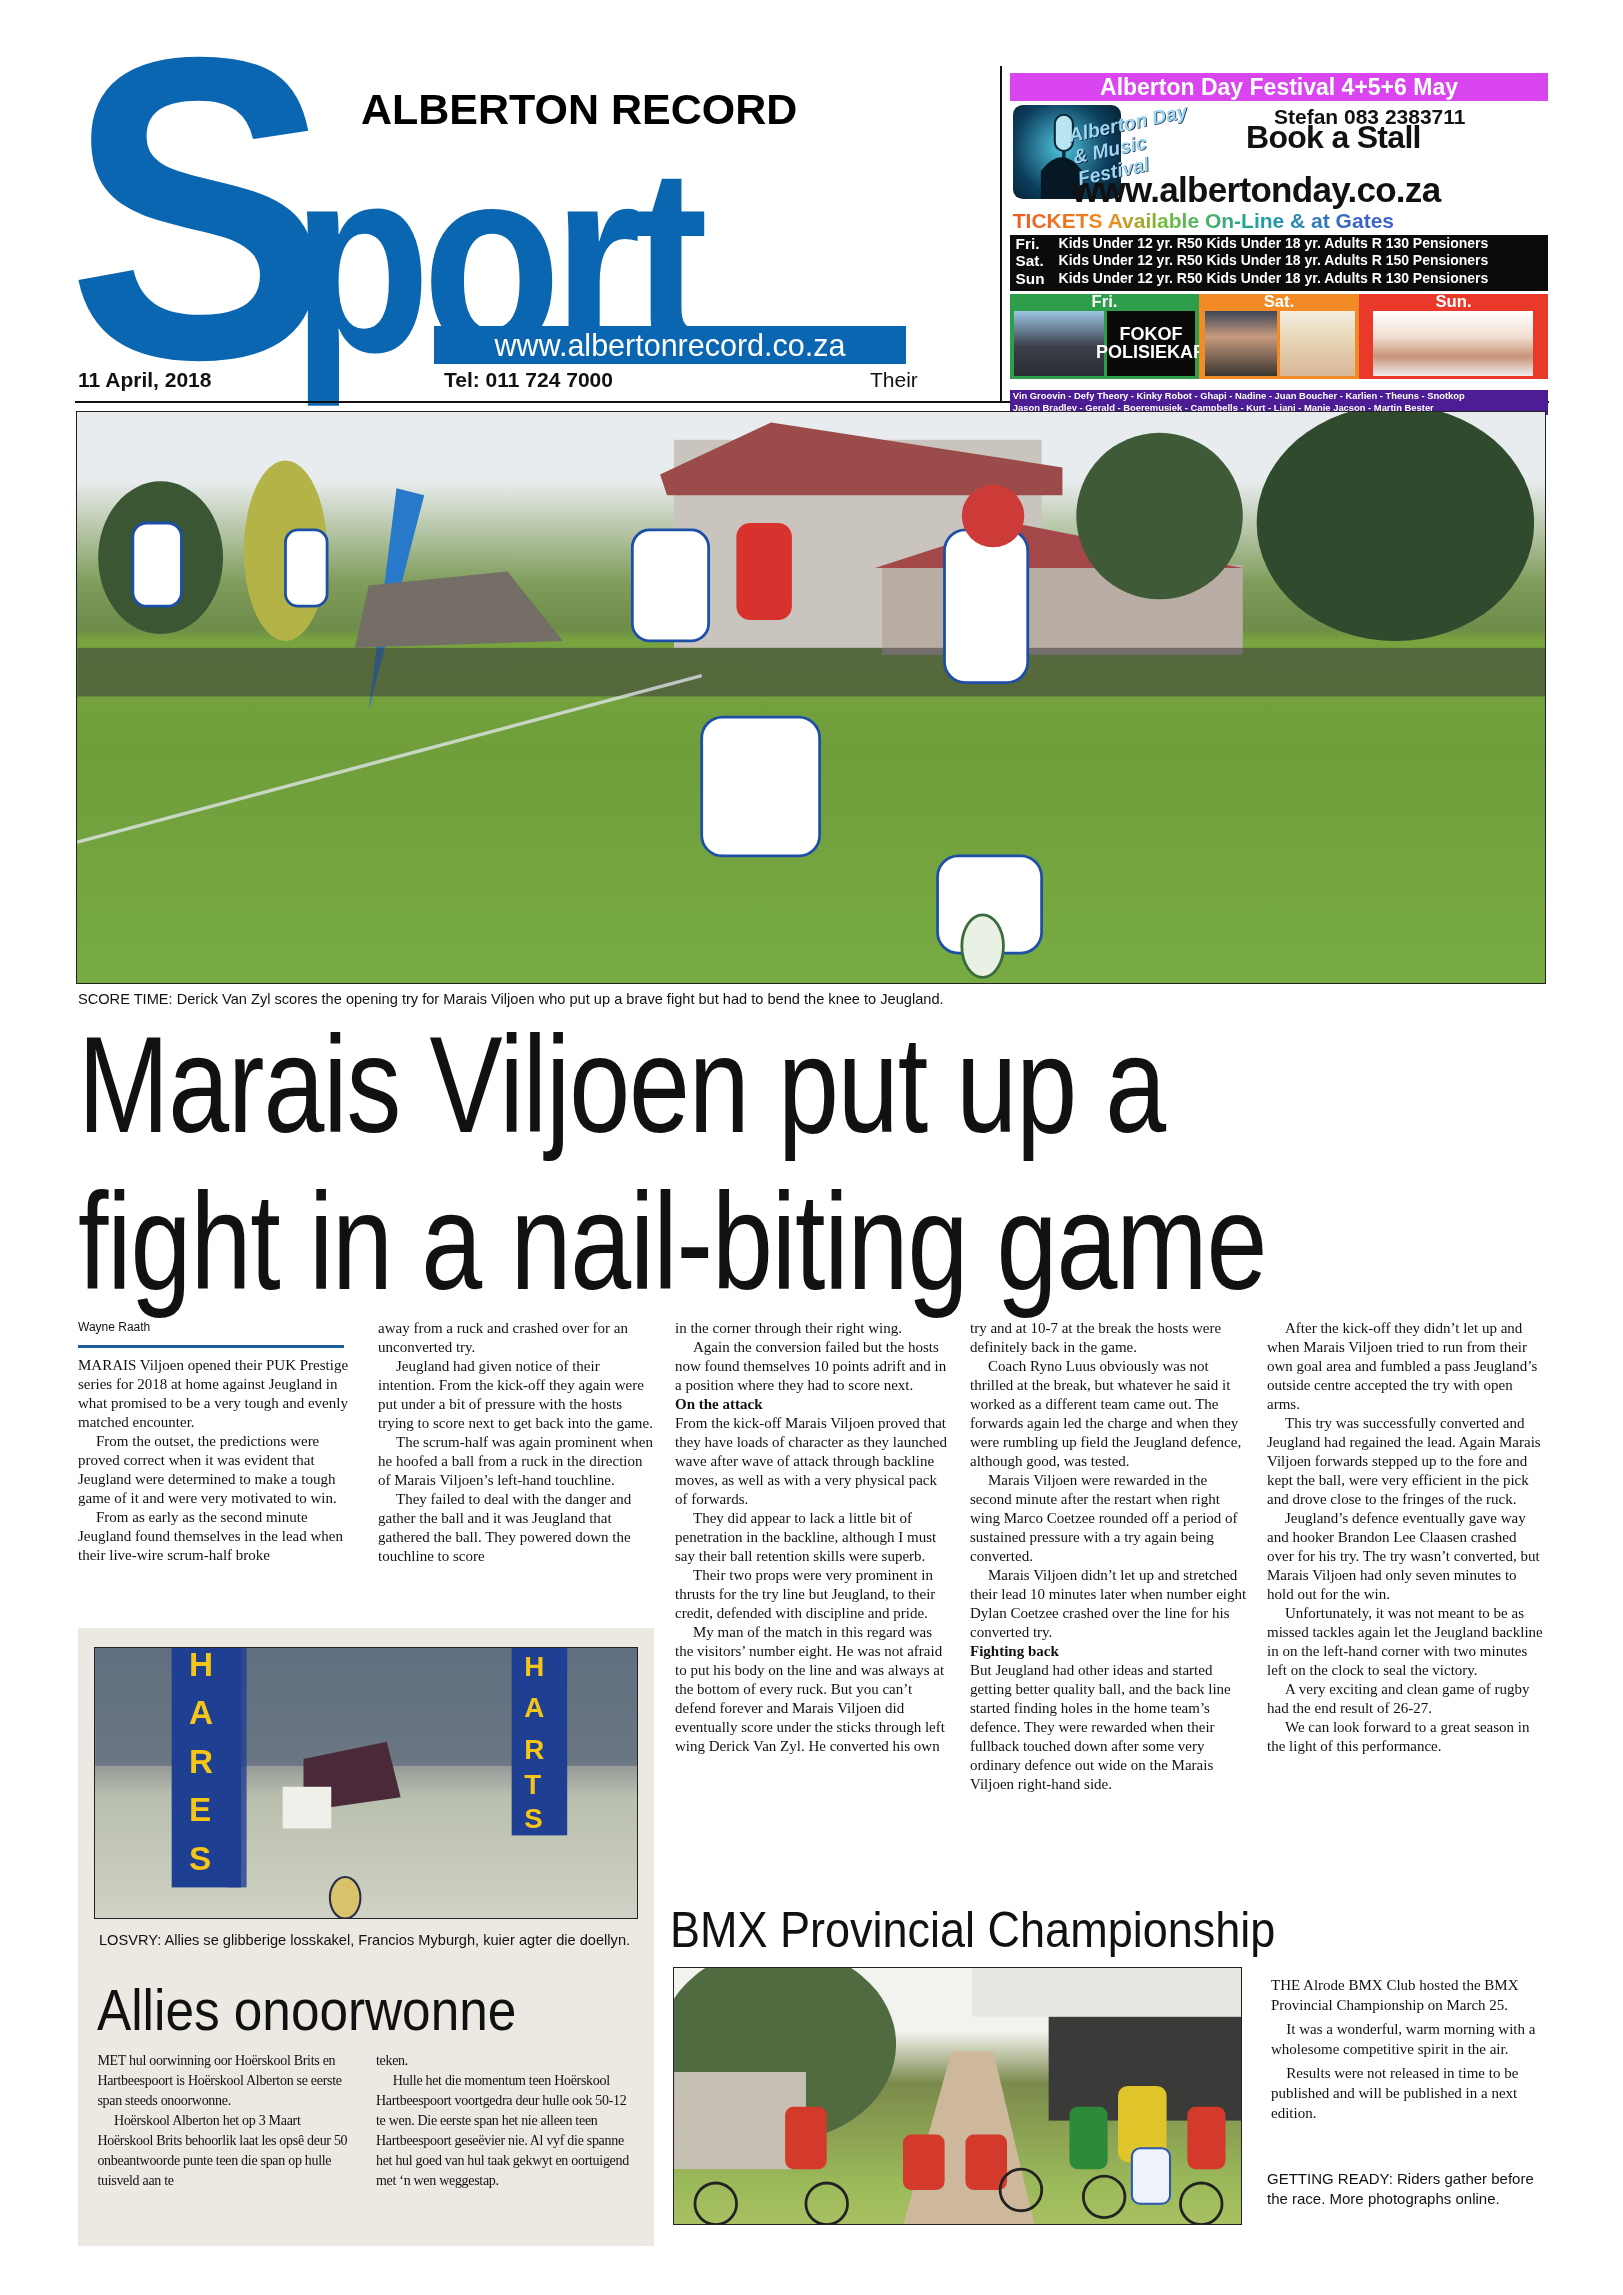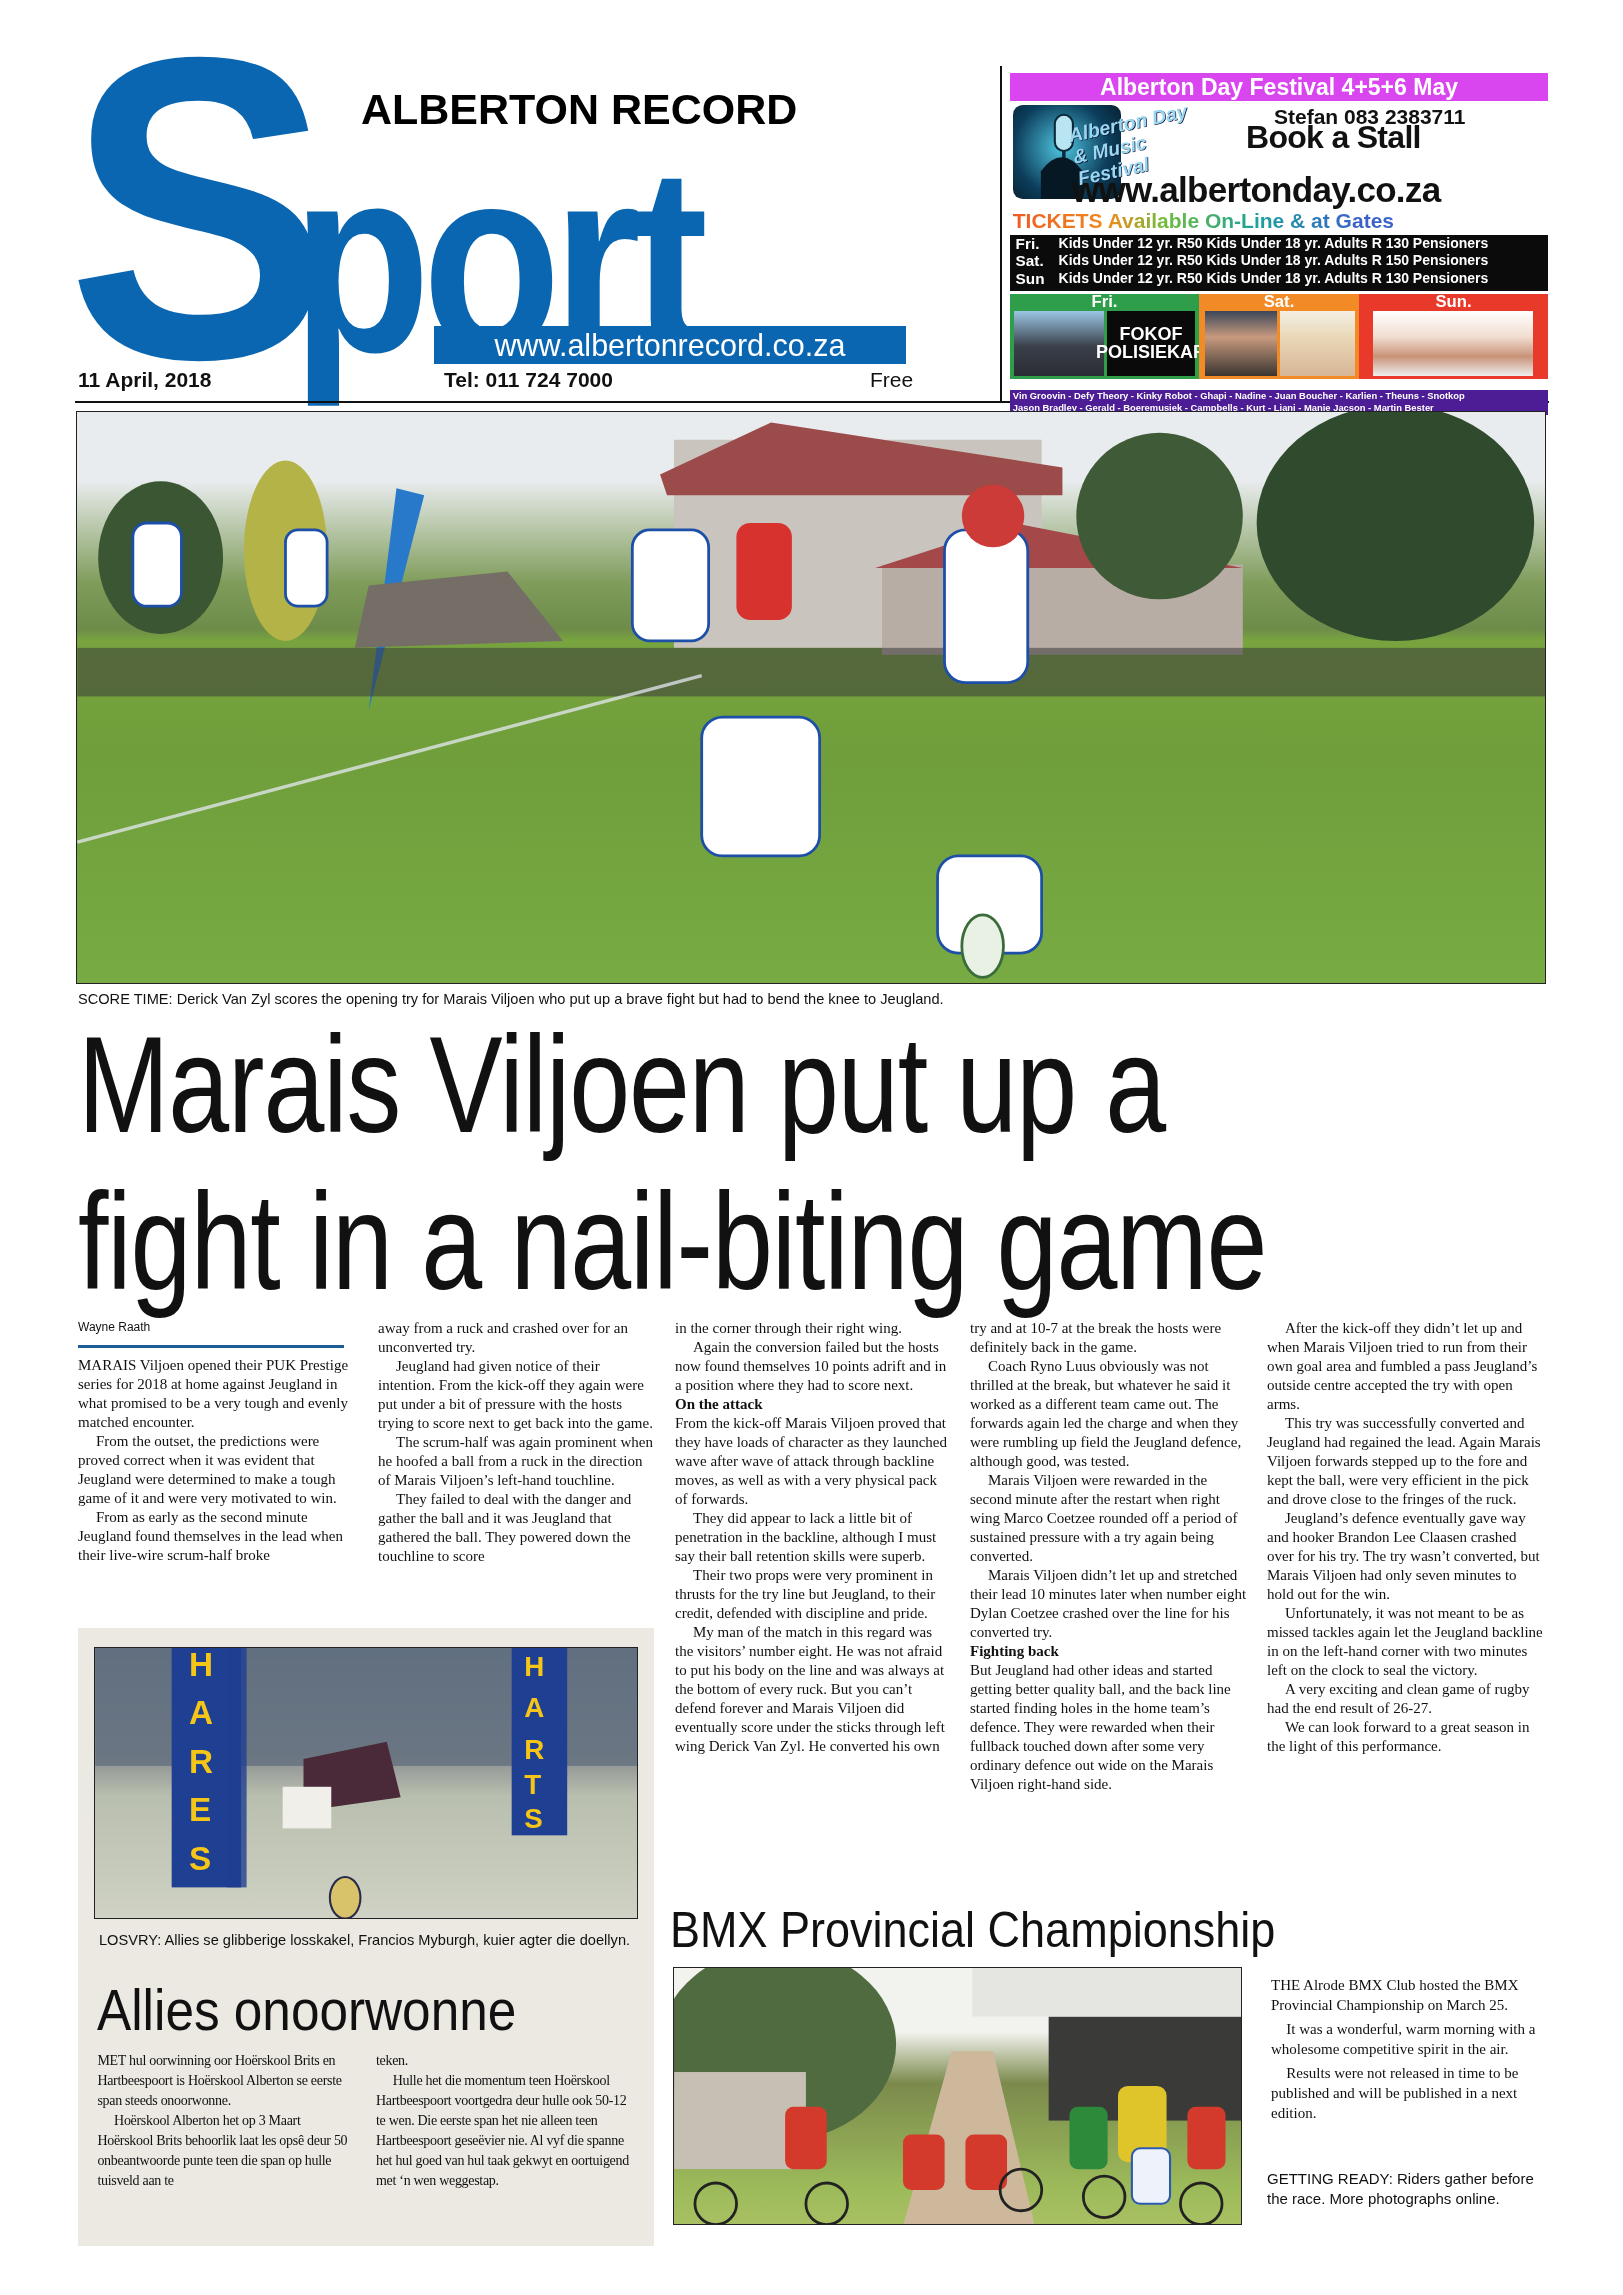--- a/index.html
+++ b/index.html
@@ -66,7 +66,7 @@
 <div class="abs url-bar">www.albertonrecord.co.za</div>
 <div class="abs dateline" style="left:78px">11 April, 2018</div>
 <div class="abs dateline" style="left:444px">Tel: 011 724 7000</div>
-<div class="abs free">Free</div>
+<div class="abs free">Their</div>
 <div class="abs vrule"></div>
 <div class="abs hrule"></div>
 

